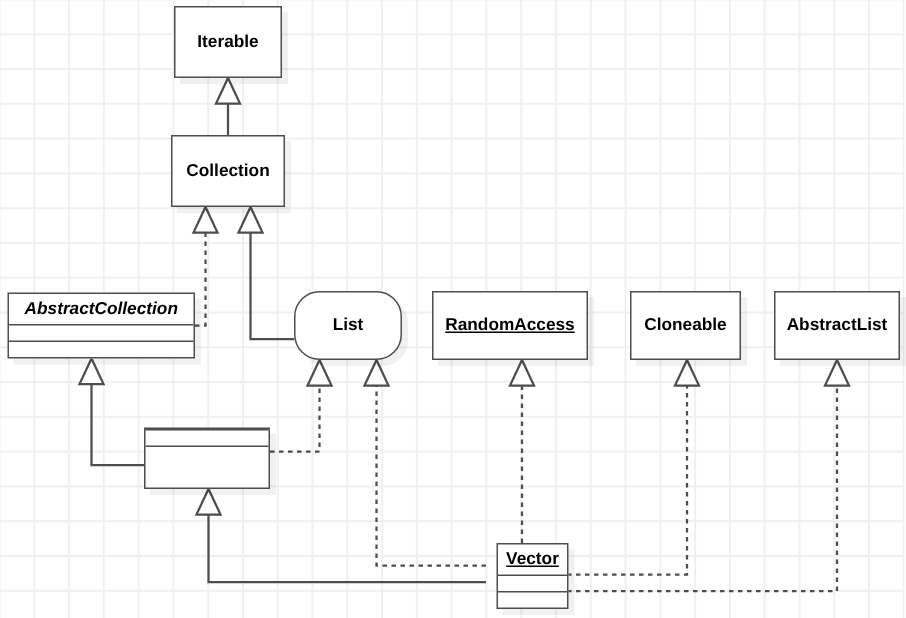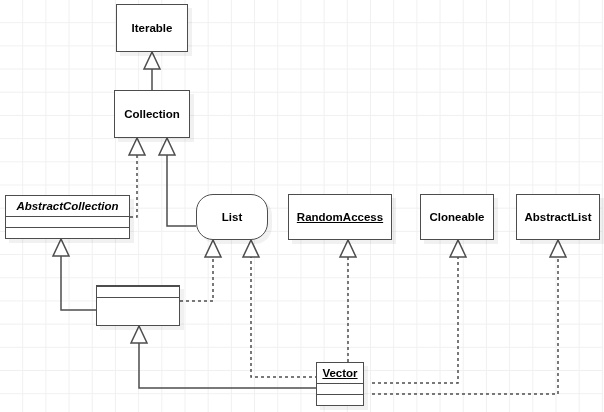--- a/index.html
+++ b/index.html
@@ -135,7 +135,7 @@
         <div class="comp"></div>
         <div class="comp"></div>
       </div>
-      <div class="cls" style="left: 316px; top: 362px; width: 48px; height: 44px; text-decoration: underline;">
+      <div class="cls" style="left: 331px; top: 362px; width: 48px; height: 44px; text-decoration: underline;">
         <div class="title">Vector</div>
         <div class="comp"></div>
         <div class="comp"></div>

